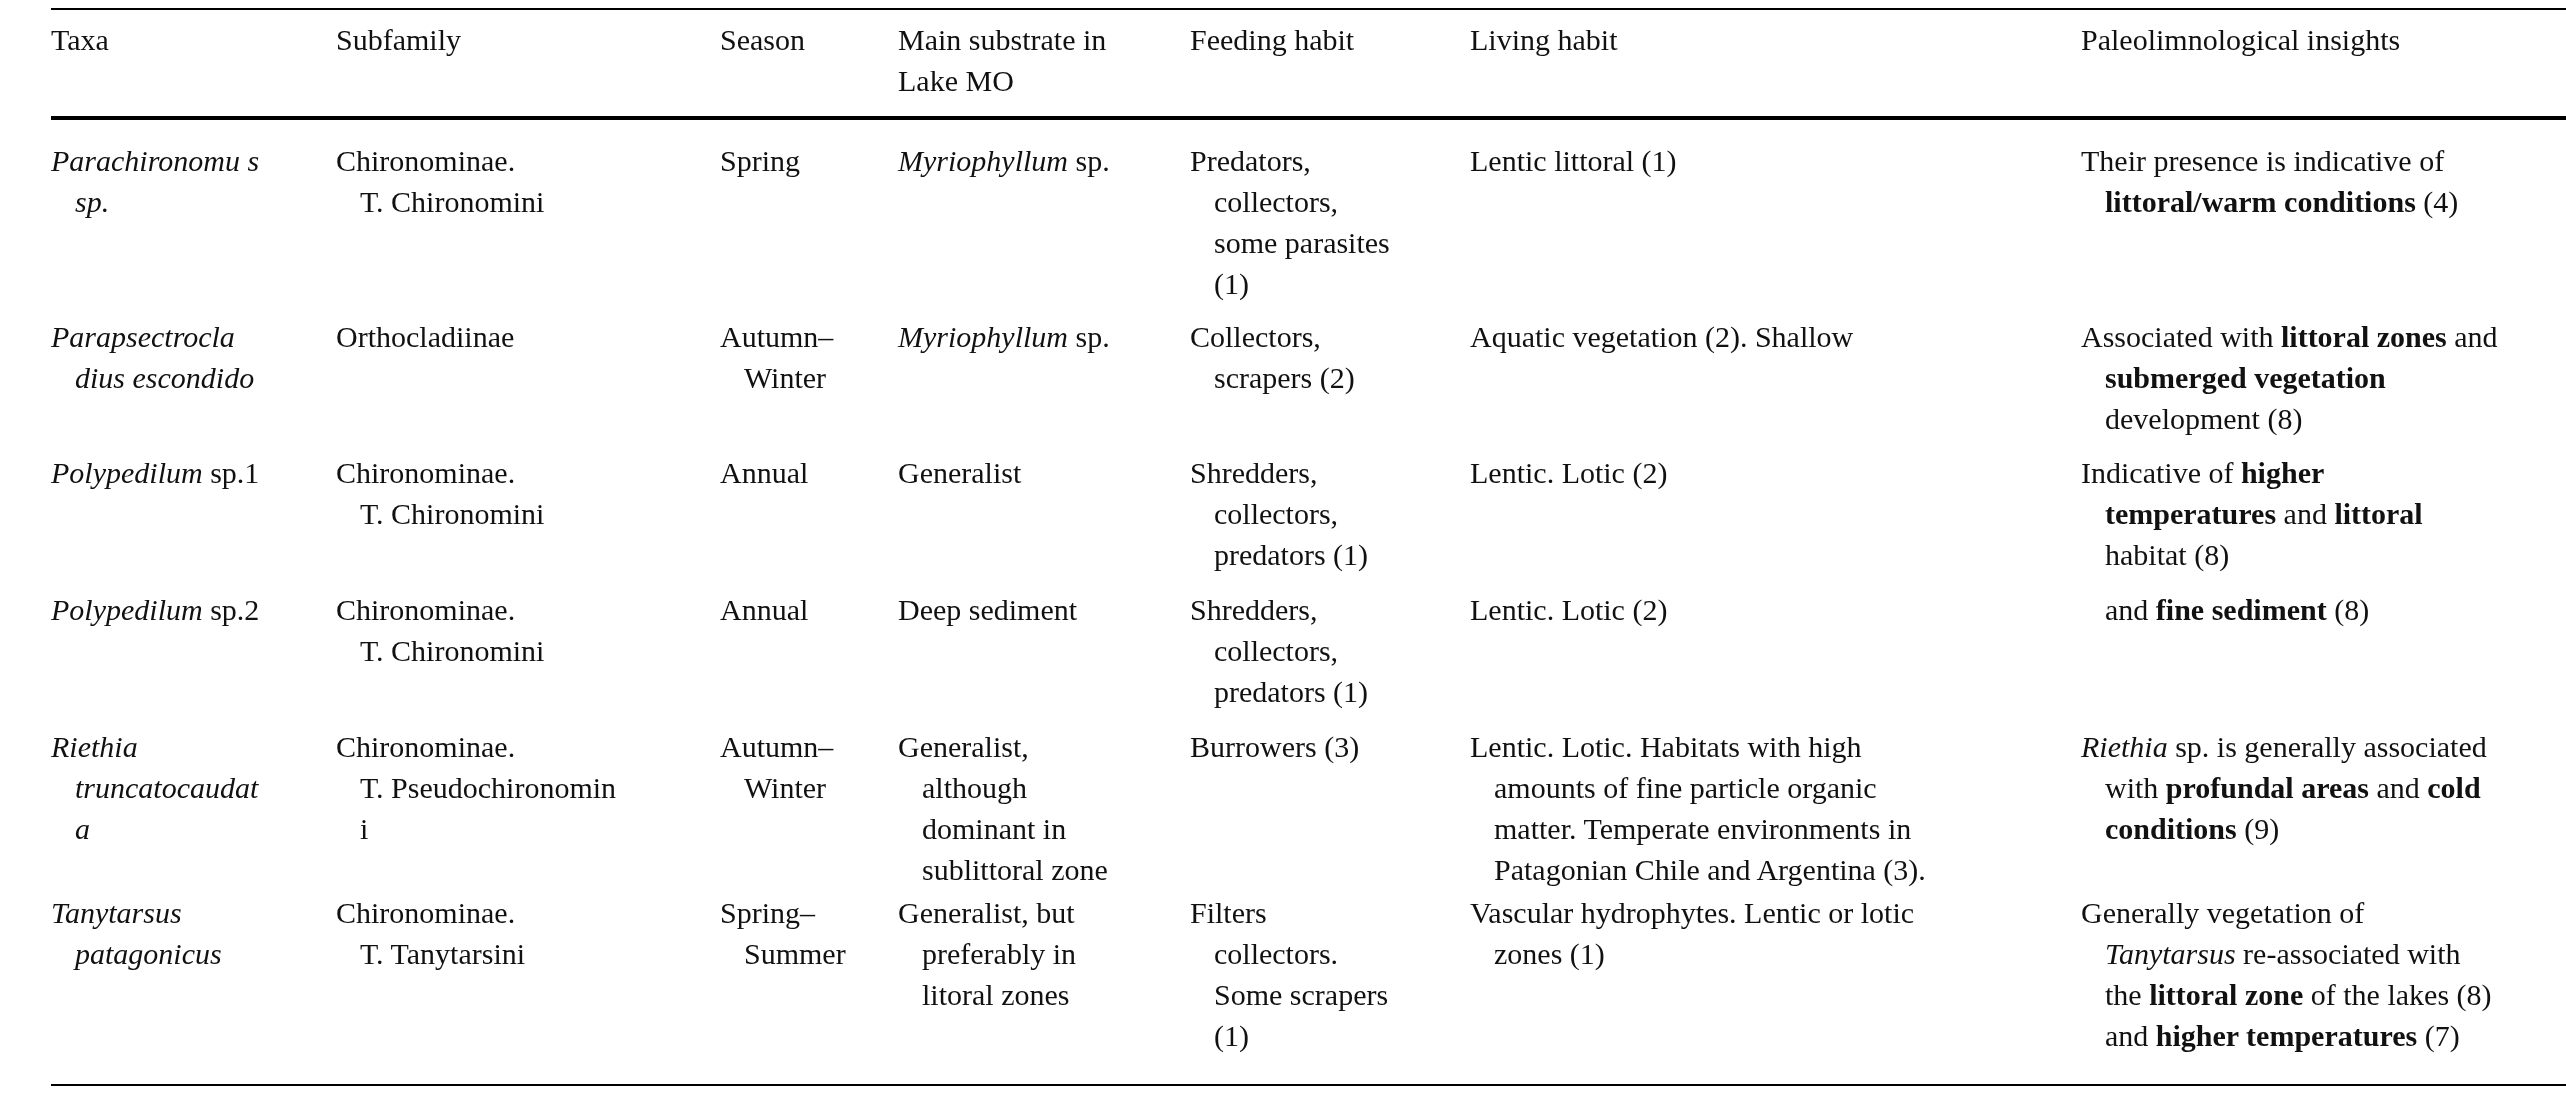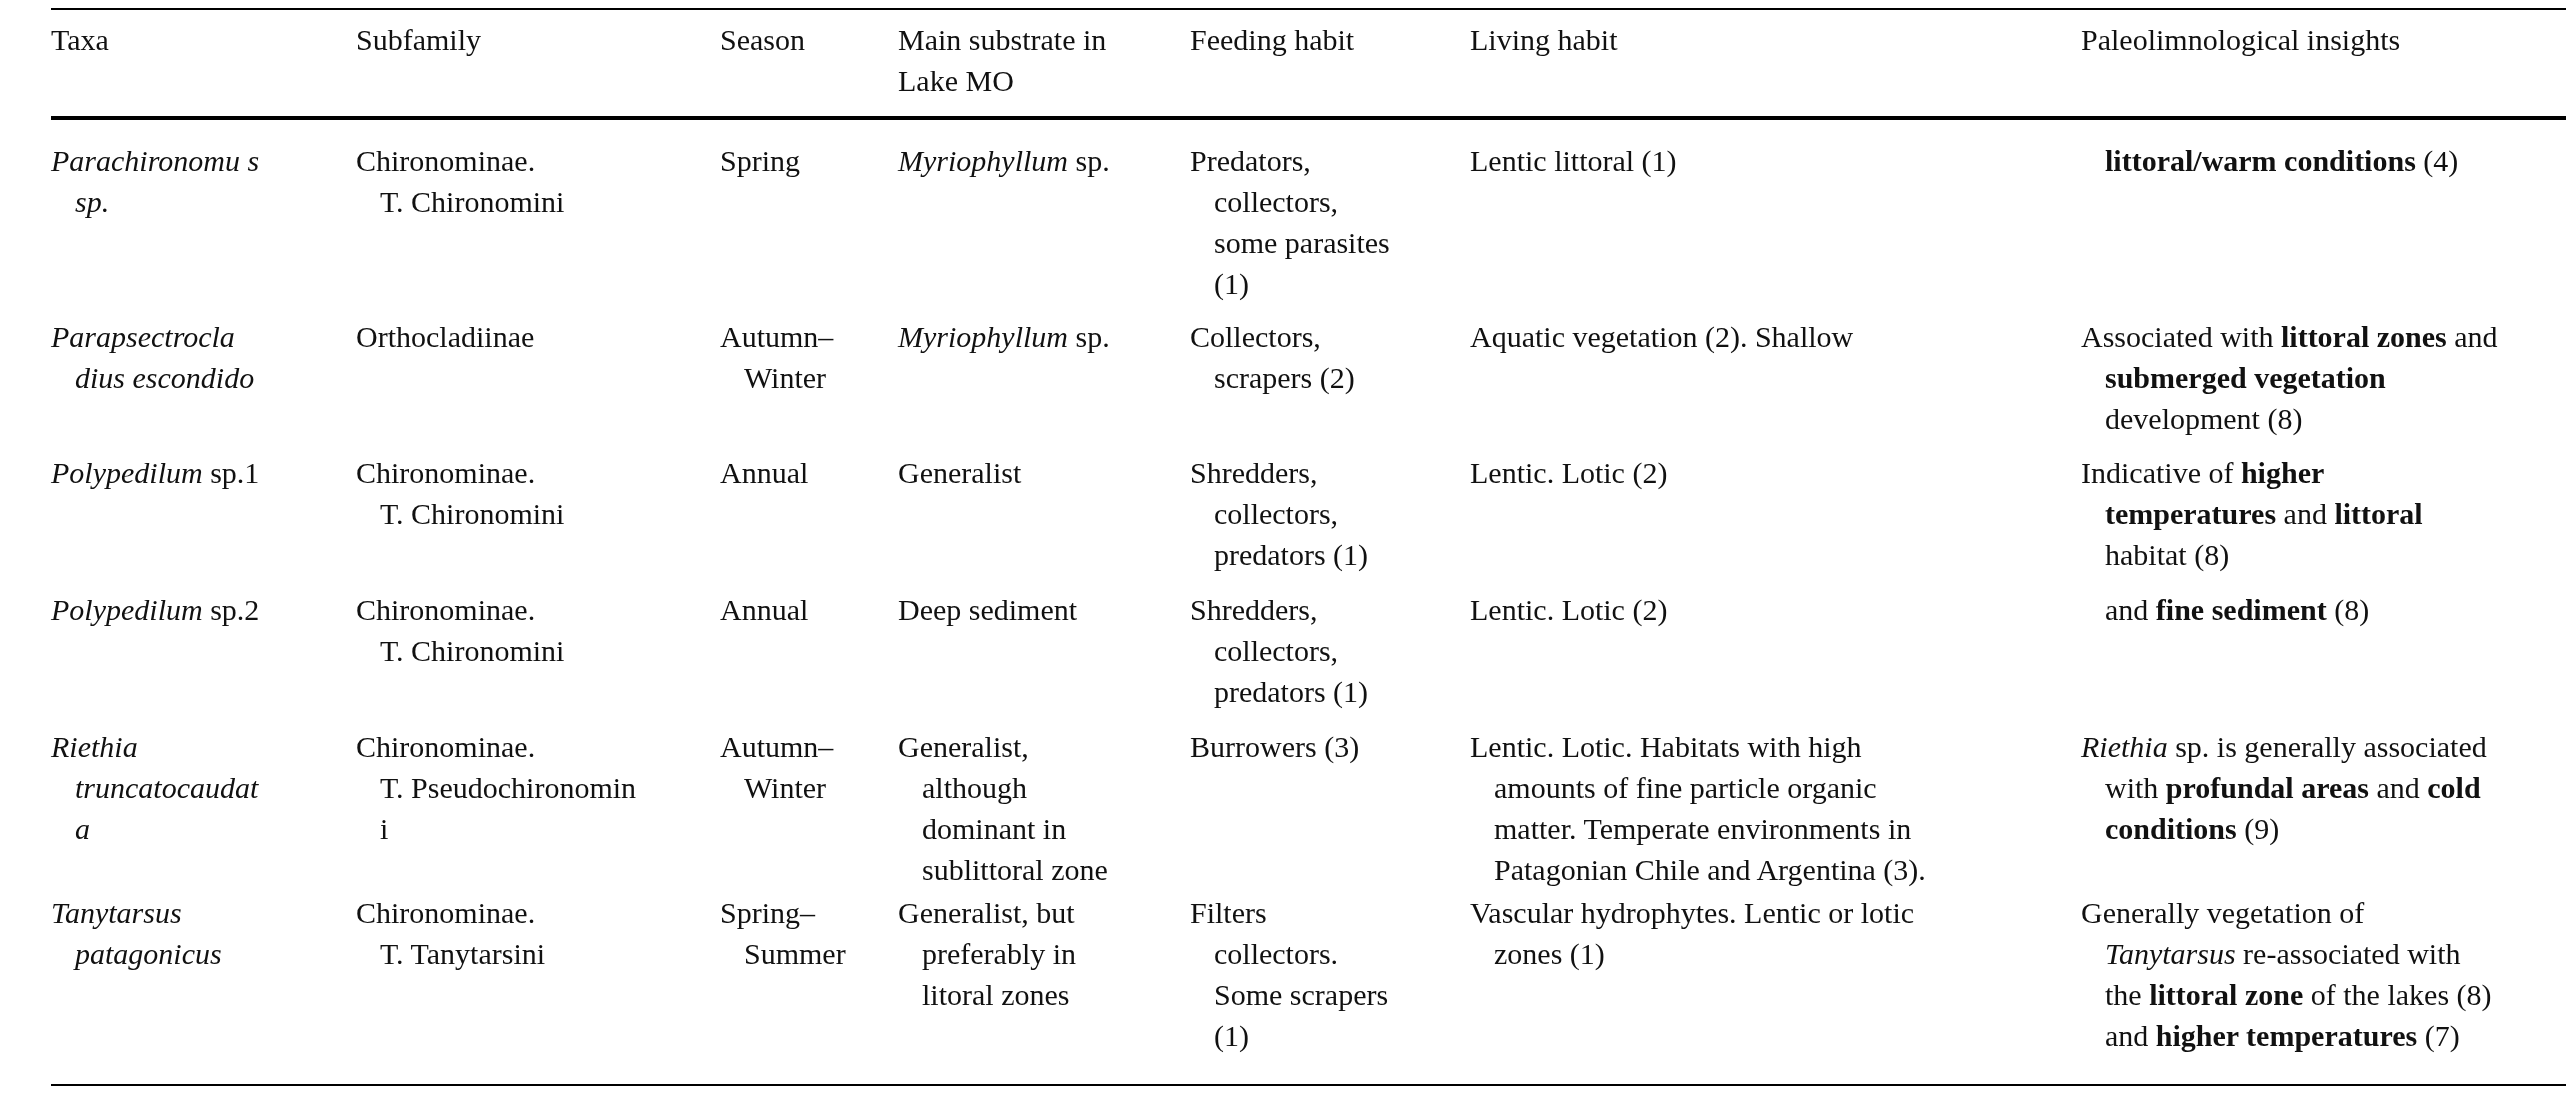--- a/index.html
+++ b/index.html
@@ -46,7 +46,7 @@
     padding-left: 24px;
   }
   .c0 { left: 51px; }
-  .c1 { left: 356px; }
+  .c1 { left: 336px; }
   .c2 { left: 720px; }
   .c3 { left: 898px; }
   .c4 { left: 1190px; }

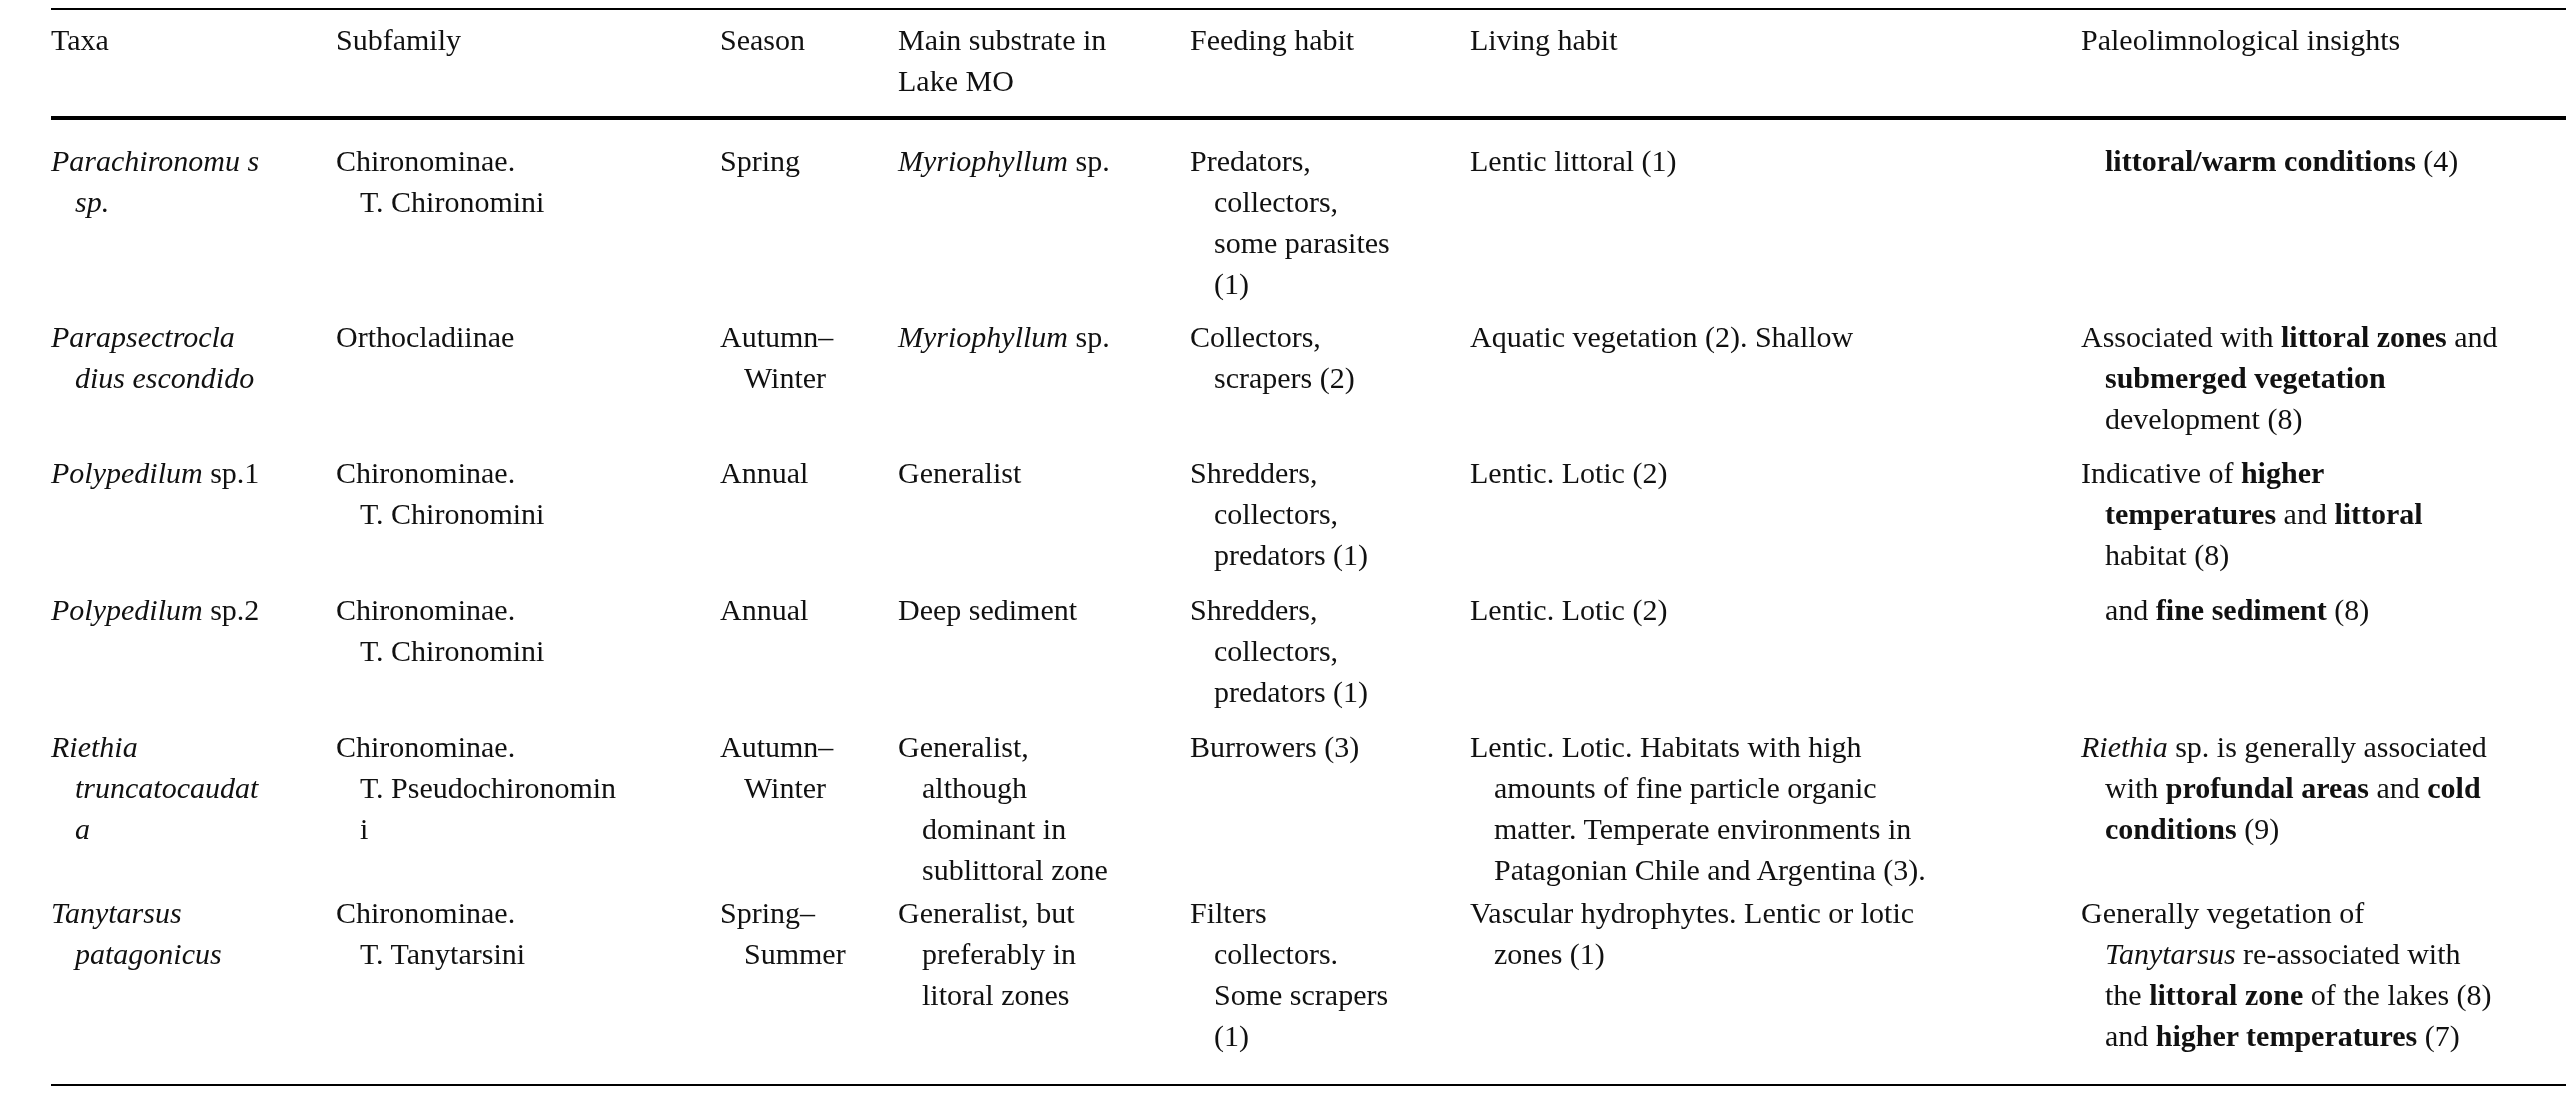--- a/index.html
+++ b/index.html
@@ -115,6 +115,7 @@
         <span class="line"><span>Lentic littoral (1)</span></span>
       </div>
       <div class="cell c6">
+        <span class="line"><span>Their presence is indicative of</span></span>
         <span class="line cont"><span class="bd">littoral/warm conditions</span><span> (4)</span></span>
       </div>
     </div>

